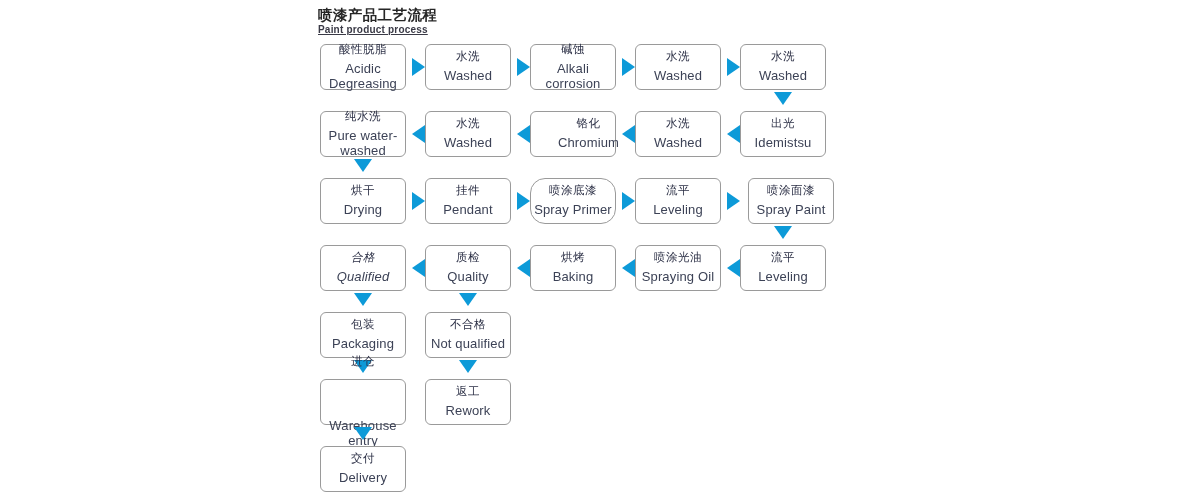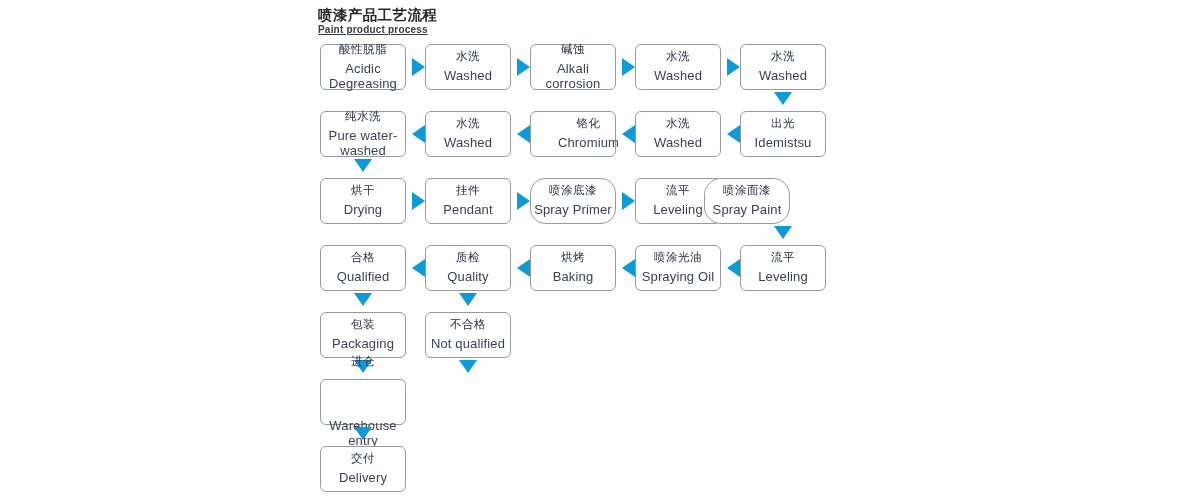--- a/index.html
+++ b/index.html
@@ -187,7 +187,7 @@
   </div>
   <div class="arrow arrow-right" style="left:727px; top:192px;"></div>
 
-  <div class="node" style="left:704px; top:178px;border-radius:17px;">
+  <div class="node" style="left:748px; top:178px;">
     <div class="cn">喷涂面漆</div>
     <div class="en">Spray Paint</div>
   </div>

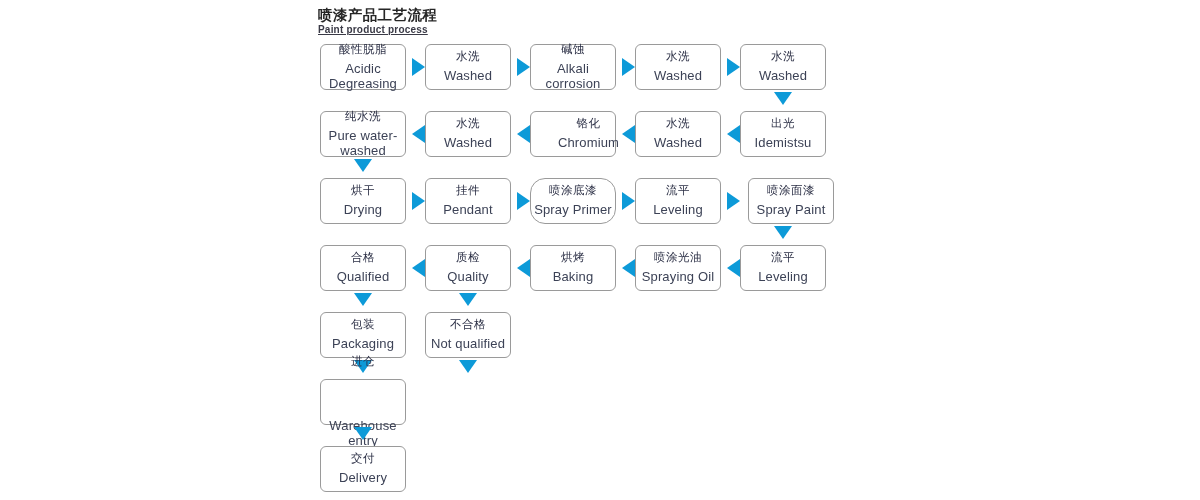--- a/index.html
+++ b/index.html
@@ -194,7 +194,7 @@
 
   <div class="arrow arrow-down" style="left:774px; top:226px;"></div>
 
-  <div class="node" style="left:320px; top:245px;">
+  <div class="node" style="left:320px; top:245px;font-style:italic;">
     <div class="cn">合格</div>
     <div class="en">Qualified</div>
   </div>

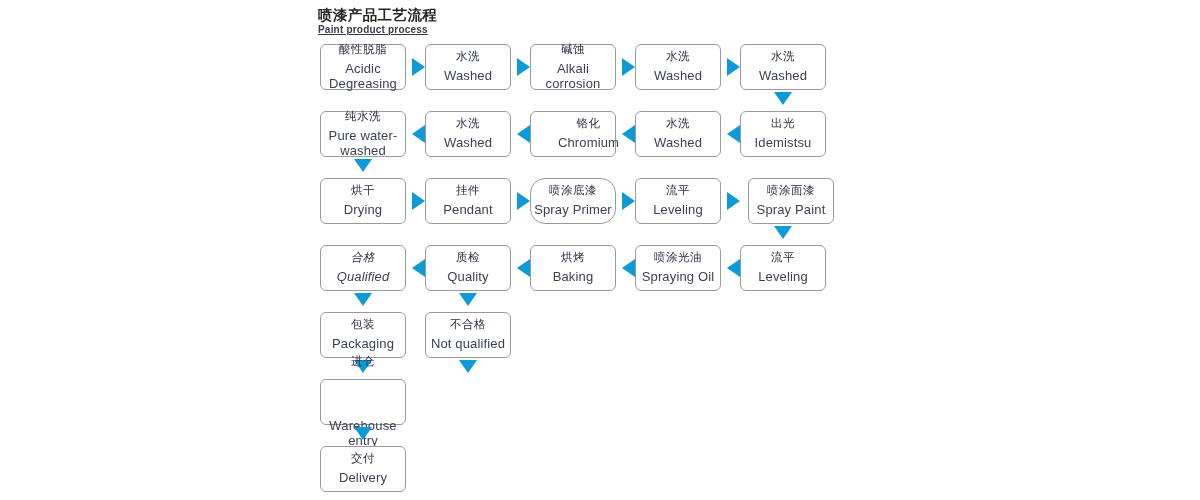--- a/index.html
+++ b/index.html
@@ -242,6 +242,10 @@
     <div class="cn">进仓</div>
     <div class="en">Warehouse entry</div>
   </div>
+  <div class="node" style="left:425px; top:379px;">
+    <div class="cn">返工</div>
+    <div class="en">Rework</div>
+  </div>
 
   <div class="arrow arrow-down" style="left:354px; top:427px;"></div>
 

